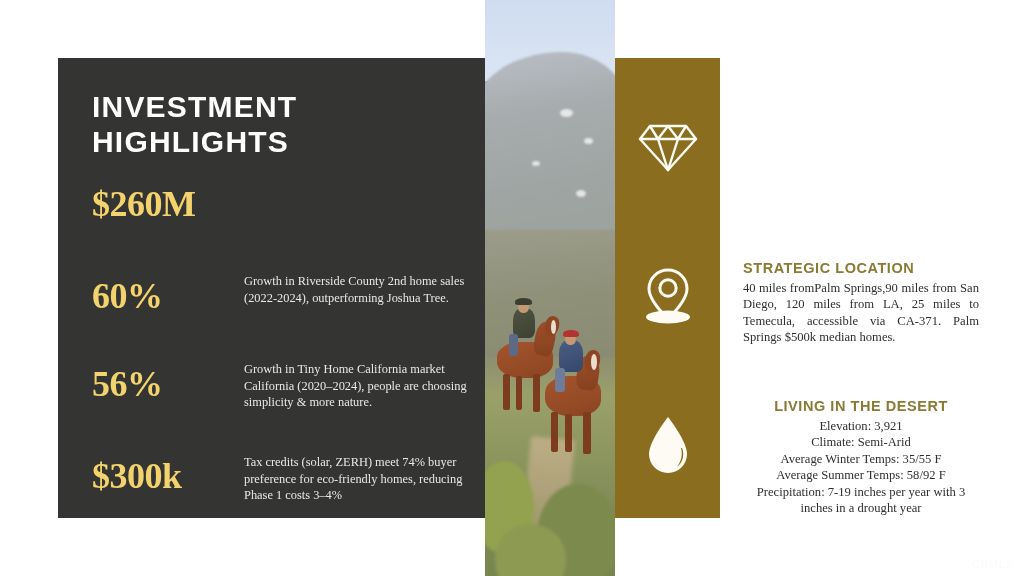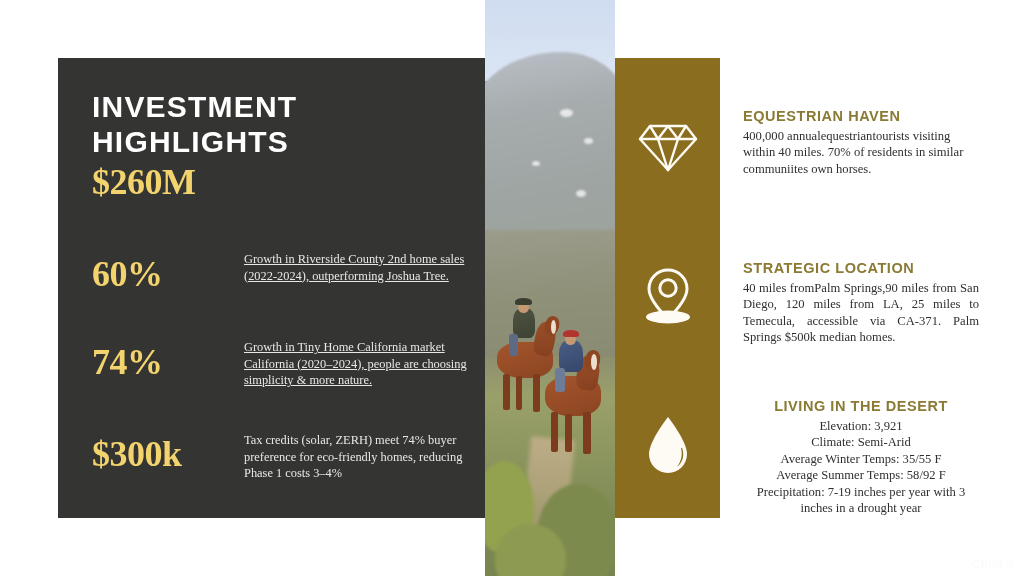--- a/index.html
+++ b/index.html
@@ -278,10 +278,6 @@
     </div>
   </div>
 
-  <div class="info-block b1">
-    <div class="info-title">Equestrian Haven</div>
-    <div class="info-body">400,000 annualequestriantourists visiting within 40 miles. 70% of residents in similar communiites own horses.</div>
-  </div>
 
   <div class="info-block b2">
     <div class="info-title">Strategic Location</div>

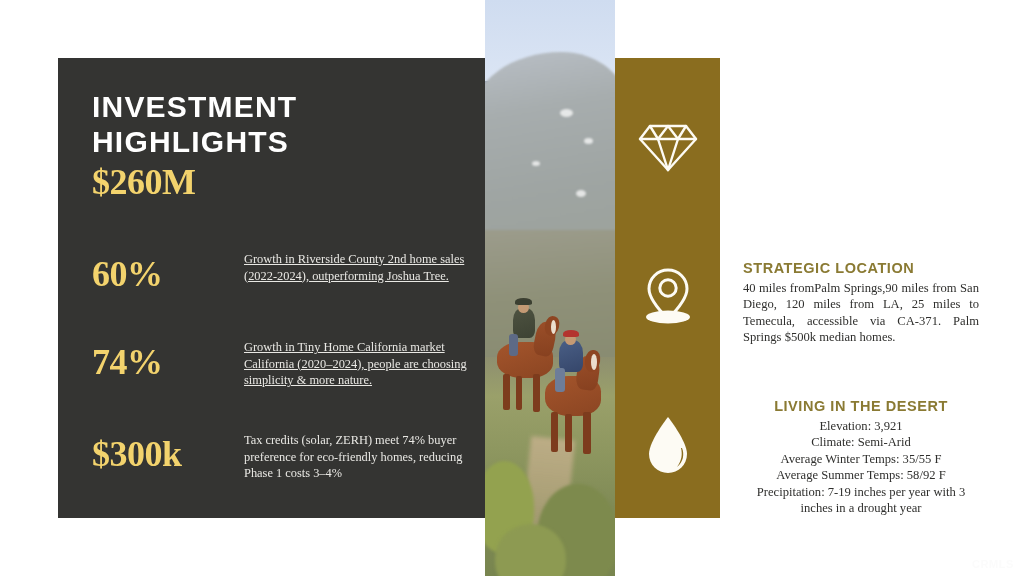--- a/index.html
+++ b/index.html
@@ -99,7 +99,7 @@
     line-height:1.18;
     text-transform:uppercase;
   }
-  .stats { position:absolute; left:34px; top:96px; width:380px; }
+  .stats { position:absolute; left:34px; top:118px; width:380px; }
   .stat-row {
     display:flex;
     align-items:flex-start;

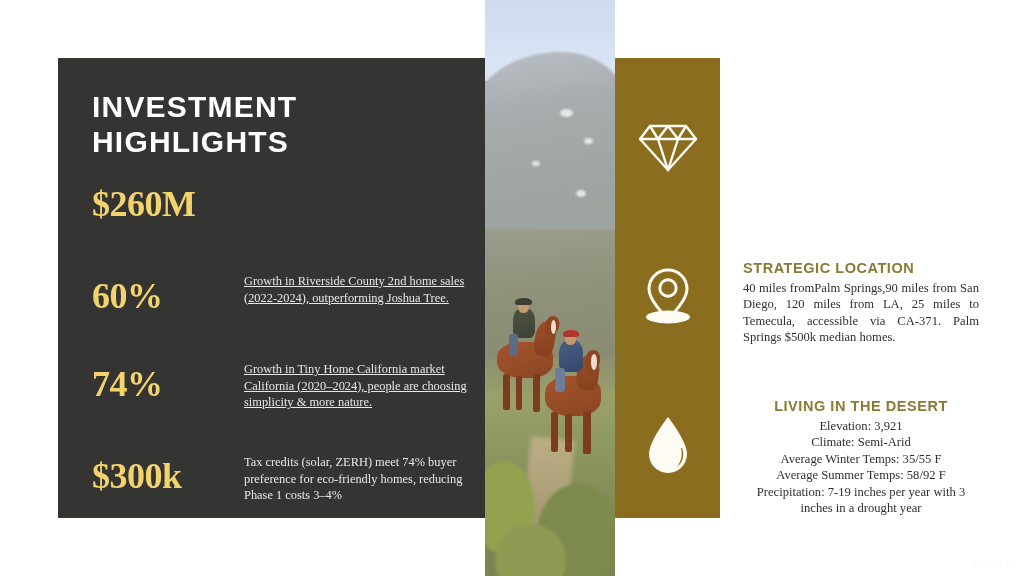--- a/index.html
+++ b/index.html
@@ -124,7 +124,7 @@
     line-height:1.33;
     padding-top:4px;
   }
-  .stat-row.r2 .stat-desc, .stat-row.r3 .stat-desc { padding-top:9px;text-decoration:underline; }
+  .stat-row.r2 .stat-desc, .stat-row.r3 .stat-desc { padding-top:9px; }
   .stat-row.r4 .stat-desc { padding-top:14px; }
   .stat-row.r4 .stat-value { padding-top:18px; }
   .stat-row.r2 .stat-value, .stat-row.r3 .stat-value { padding-top:14px; }

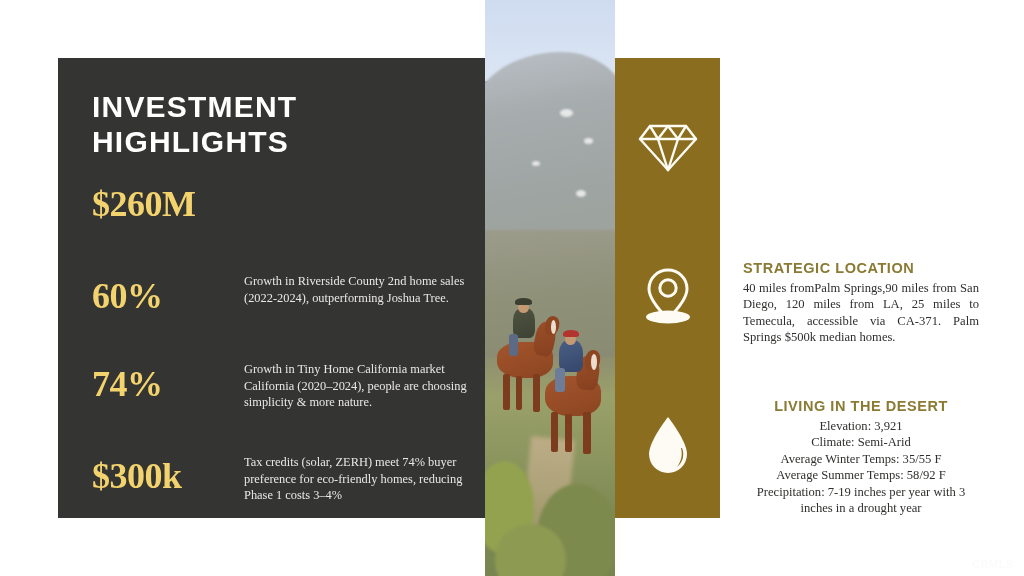--- a/index.html
+++ b/index.html
@@ -234,7 +234,7 @@
         <div class="stat-desc">Growth in Riverside County 2nd home sales (2022-2024), outperforming Joshua Tree.</div>
       </div>
       <div class="stat-row r3">
-        <div class="stat-value">74%</div>
+        <div class="stat-value">56%</div>
         <div class="stat-desc">Growth in Tiny Home California market California (2020–2024), people are choosing simplicity &amp; more nature.</div>
       </div>
       <div class="stat-row r4">

